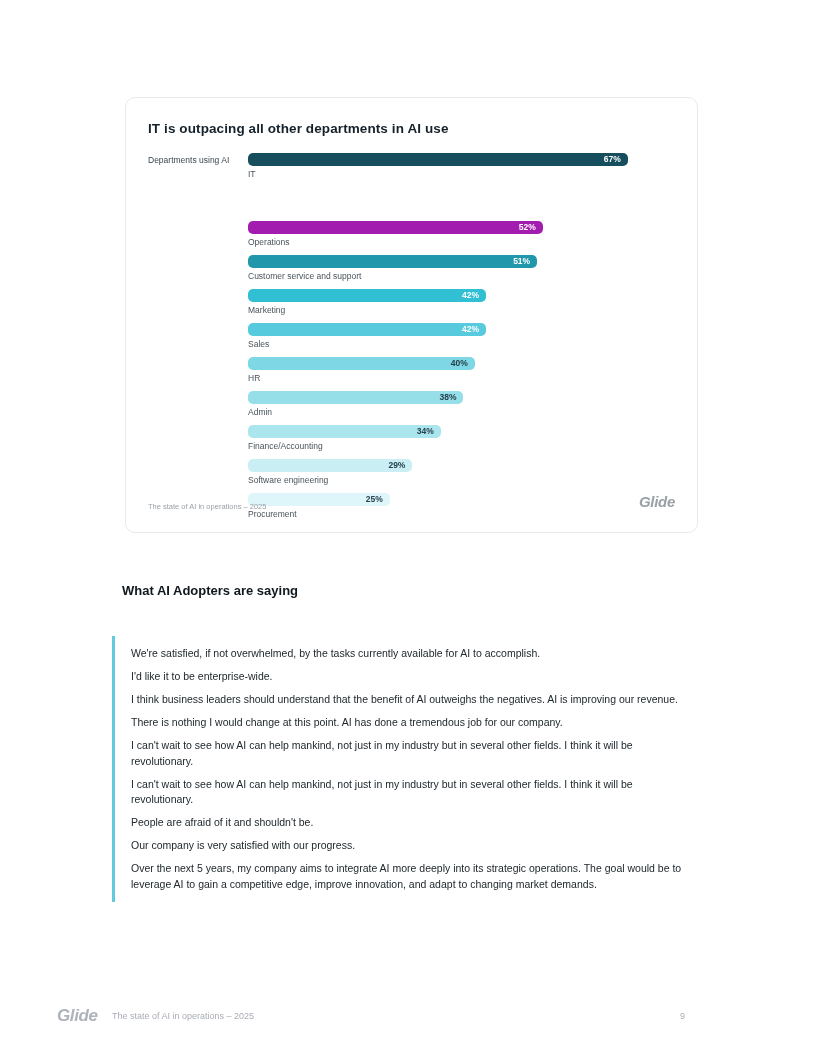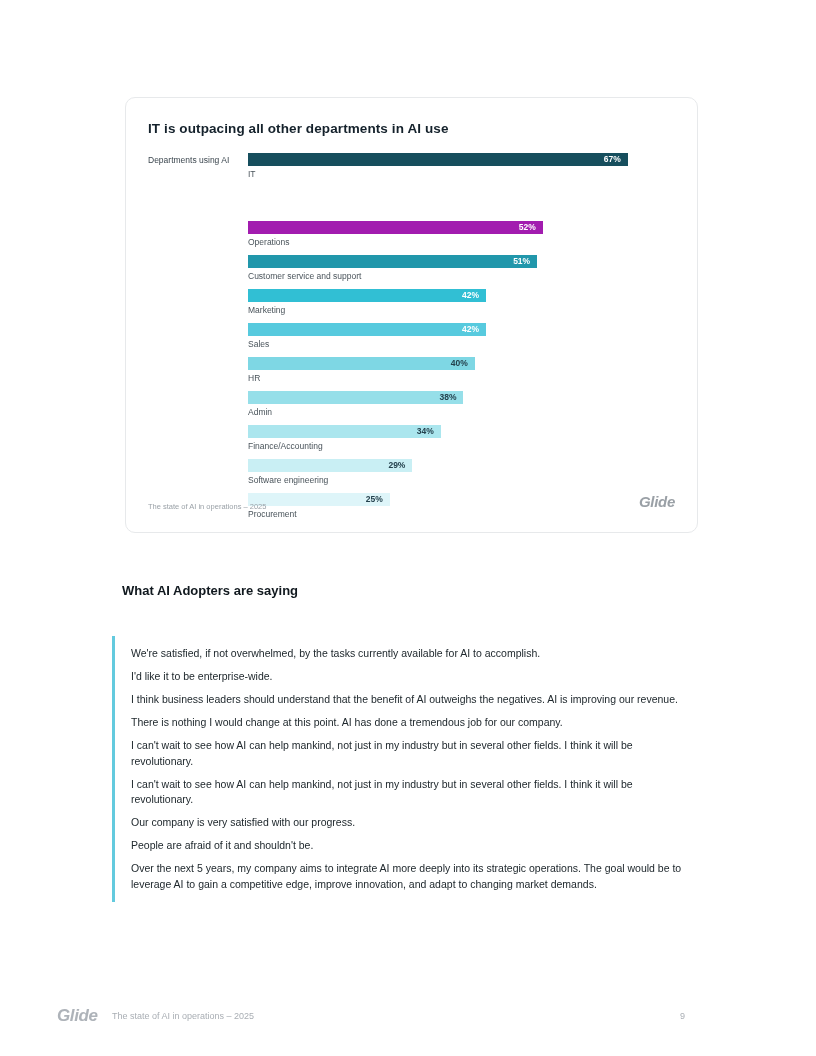--- a/index.html
+++ b/index.html
@@ -43,7 +43,7 @@
   .bar-row { height: 34px; }
   .bar {
     height: 13px;
-    border-radius: 0;
+    border-radius: 5px;
     display: flex;
     justify-content: flex-end;
     padding-right: 7px;

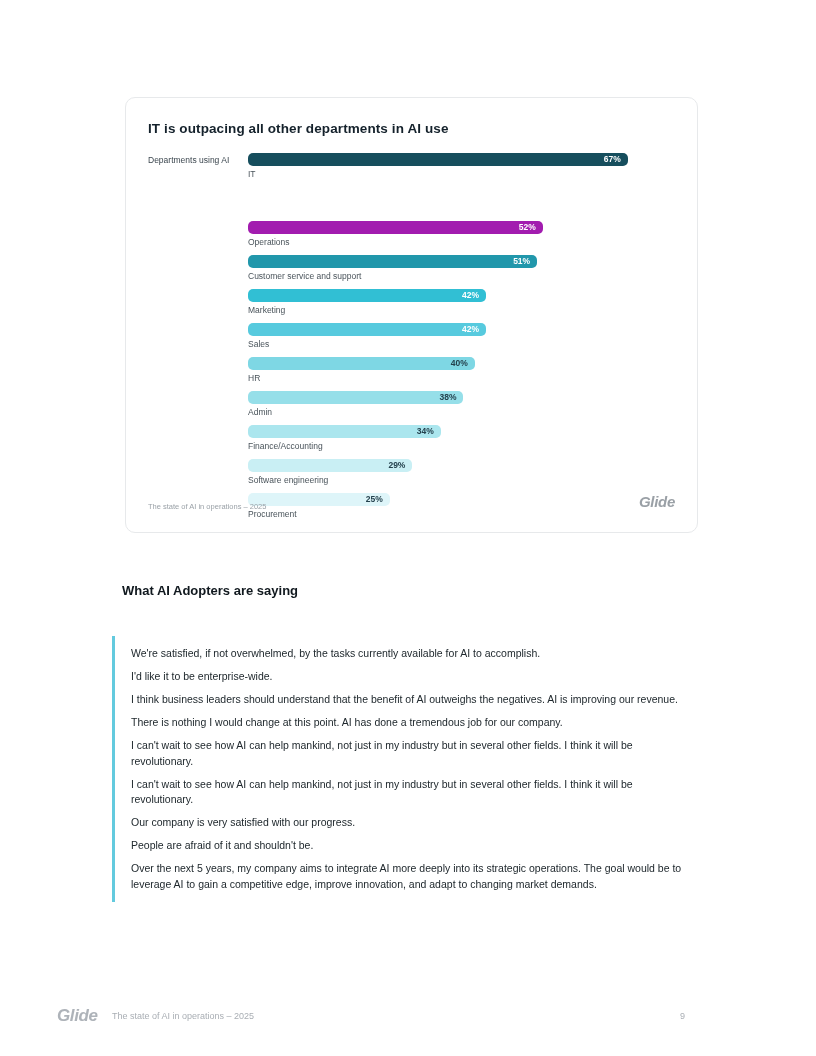--- a/index.html
+++ b/index.html
@@ -201,8 +201,8 @@
     <p>There is nothing I would change at this point. AI has done a tremendous job for our company.</p>
     <p>I can't wait to see how AI can help mankind, not just in my industry but in several other fields. I think it will be revolutionary.</p>
     <p>I can't wait to see how AI can help mankind, not just in my industry but in several other fields. I think it will be revolutionary.</p>
+    <p>People are afraid of it and shouldn't be.</p>
     <p>Our company is very satisfied with our progress.</p>
-    <p>People are afraid of it and shouldn't be.</p>
     <p>Over the next 5 years, my company aims to integrate AI more deeply into its strategic operations. The goal would be to leverage AI to gain a competitive edge, improve innovation, and adapt to changing market demands.</p>
   </div>
 

